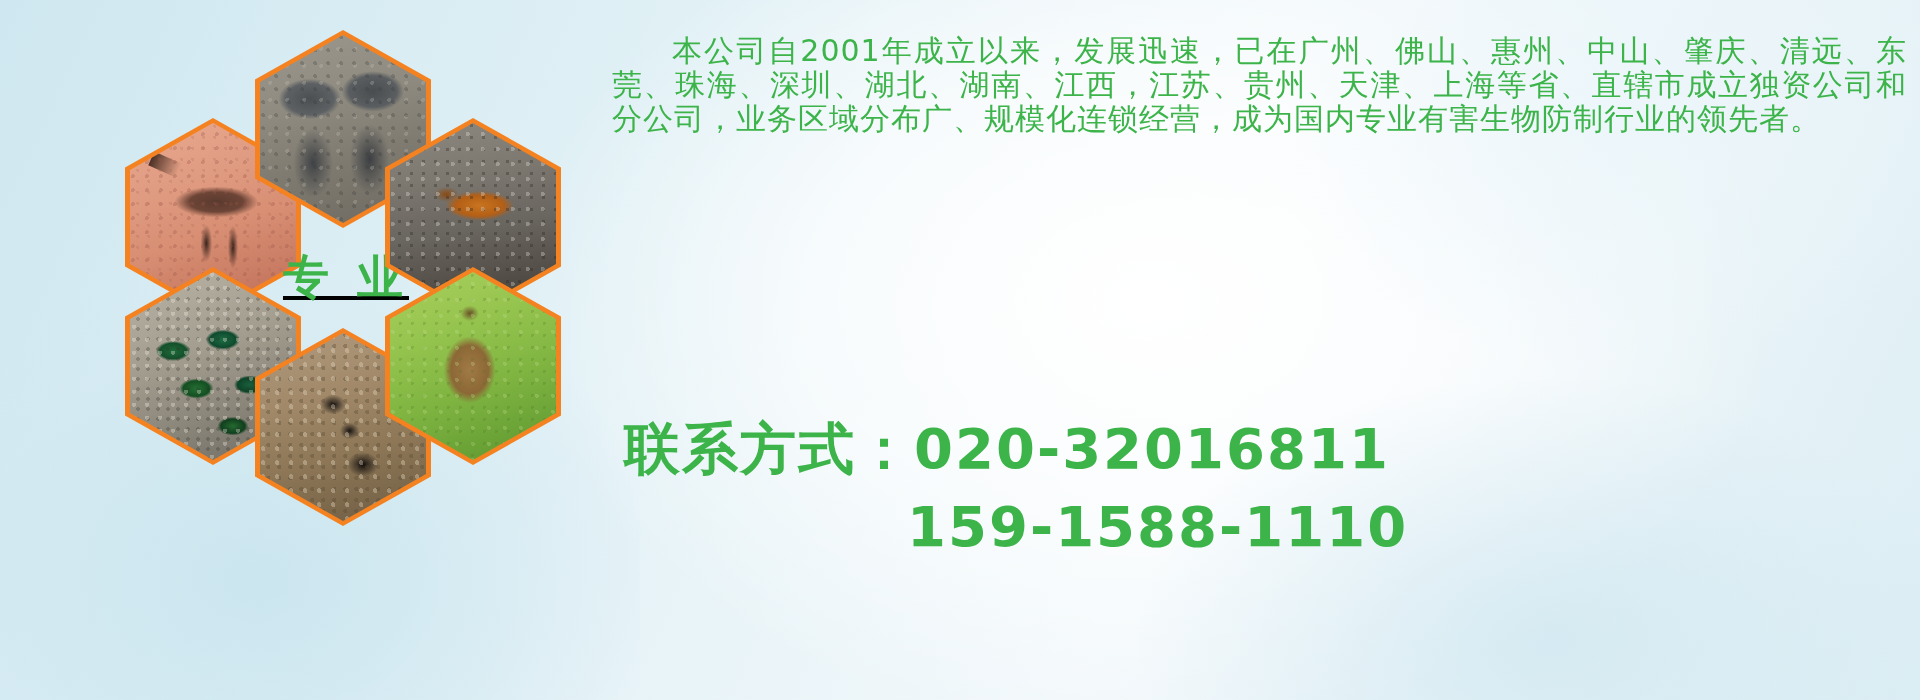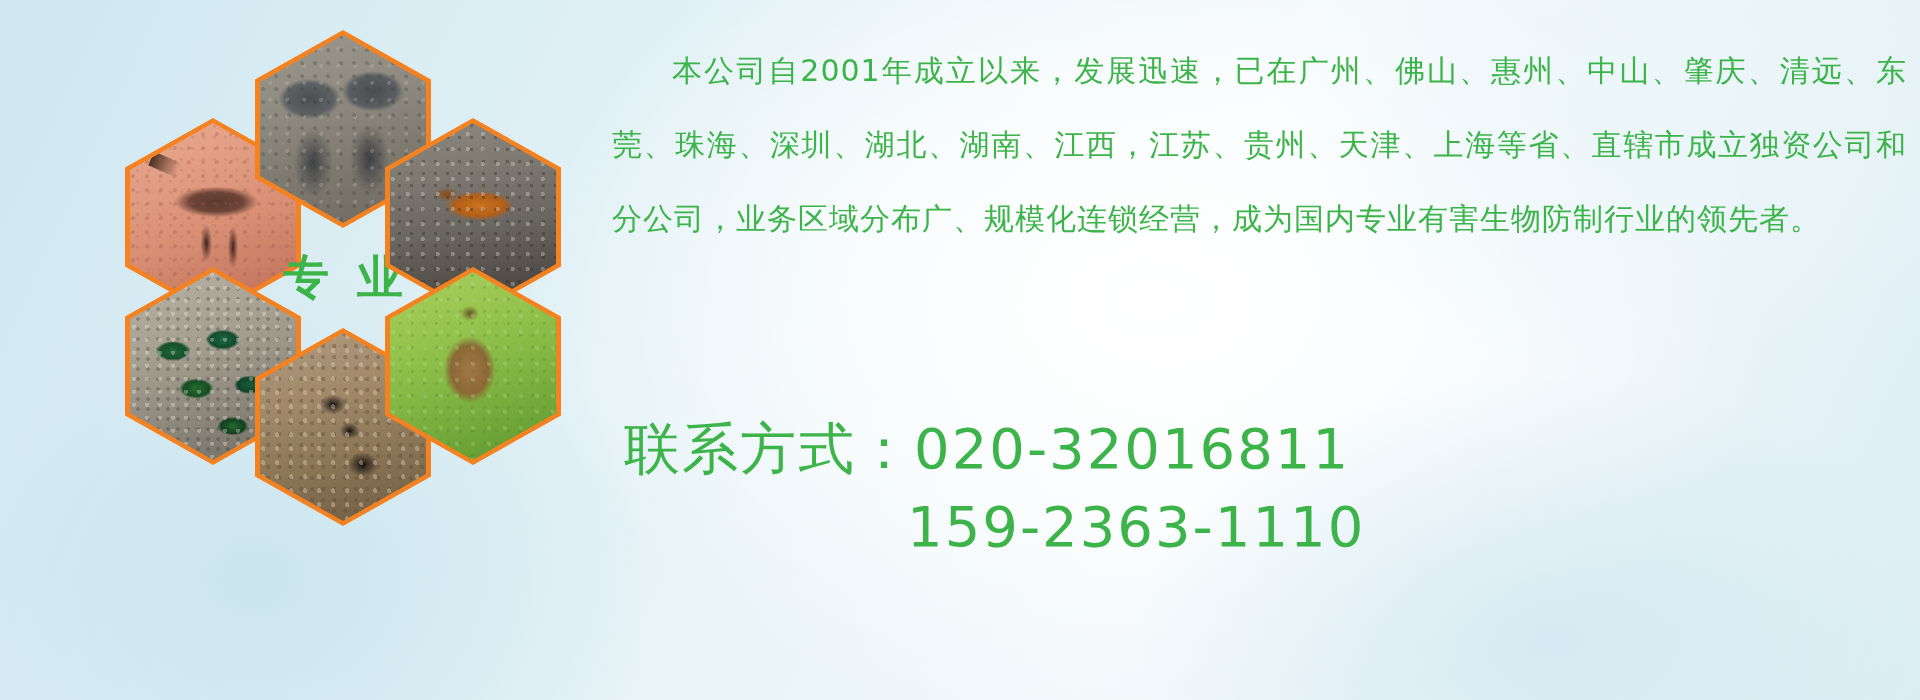--- a/index.html
+++ b/index.html
@@ -190,7 +190,7 @@
   #intro {
     color:#3cb44a;
     font-size:30px;
-    line-height:74px;
+    line-height:34px;
     text-indent:60px;
     letter-spacing:1px;
     font-weight:500;

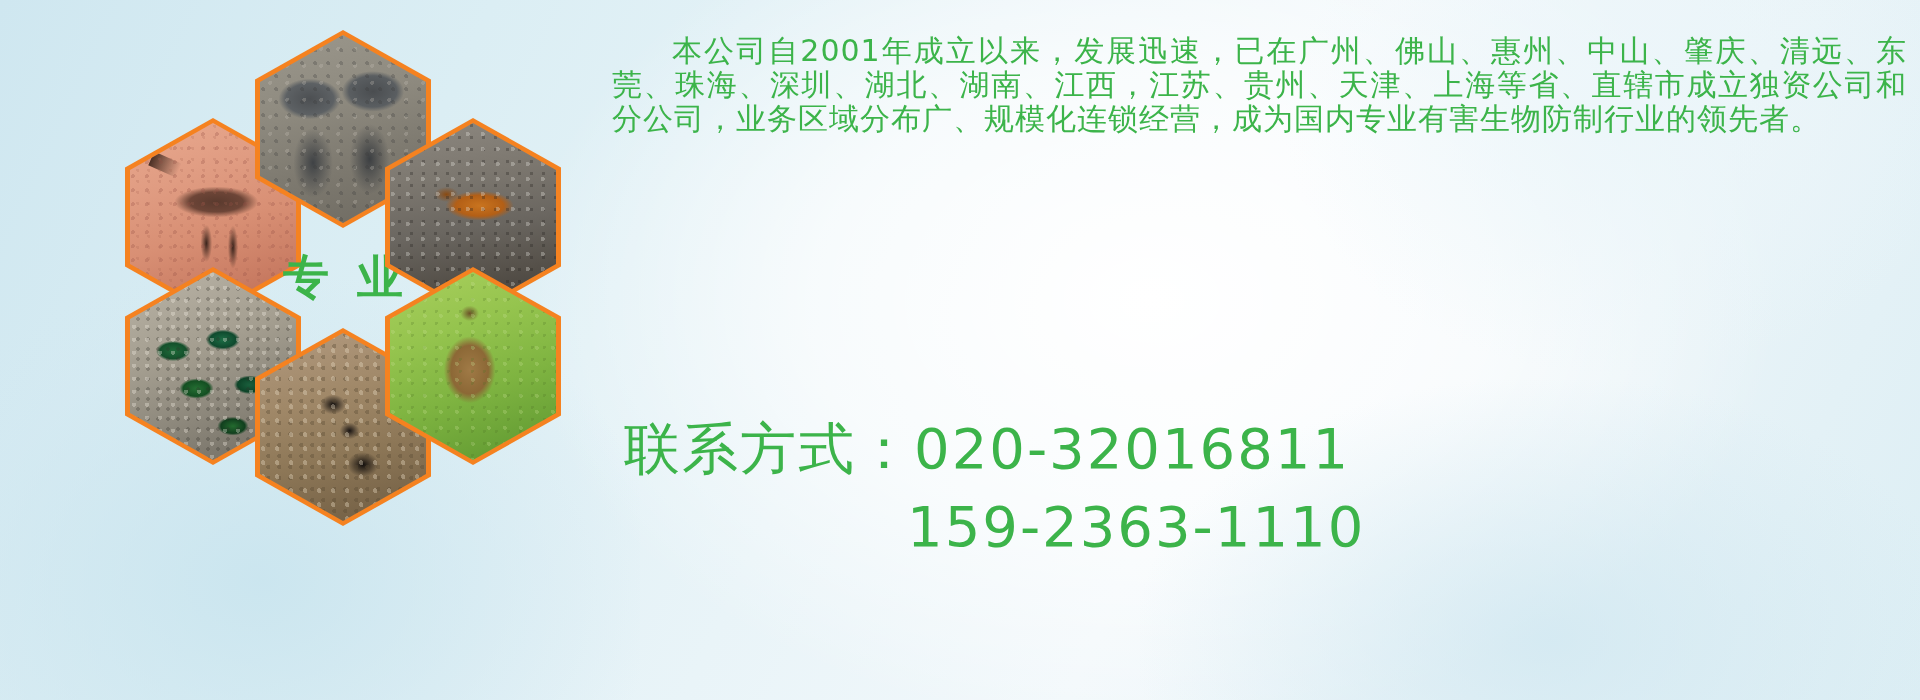--- a/index.html
+++ b/index.html
@@ -169,7 +169,7 @@
   .hex-center .inner {
     background:transparent;
     display:flex; flex-direction:column;
-    align-items:center; justify-content:center;
+    align-items:center; justify-content:center;text-decoration:underline;
   }
   .slogan-line {
     color:#3cb44a;

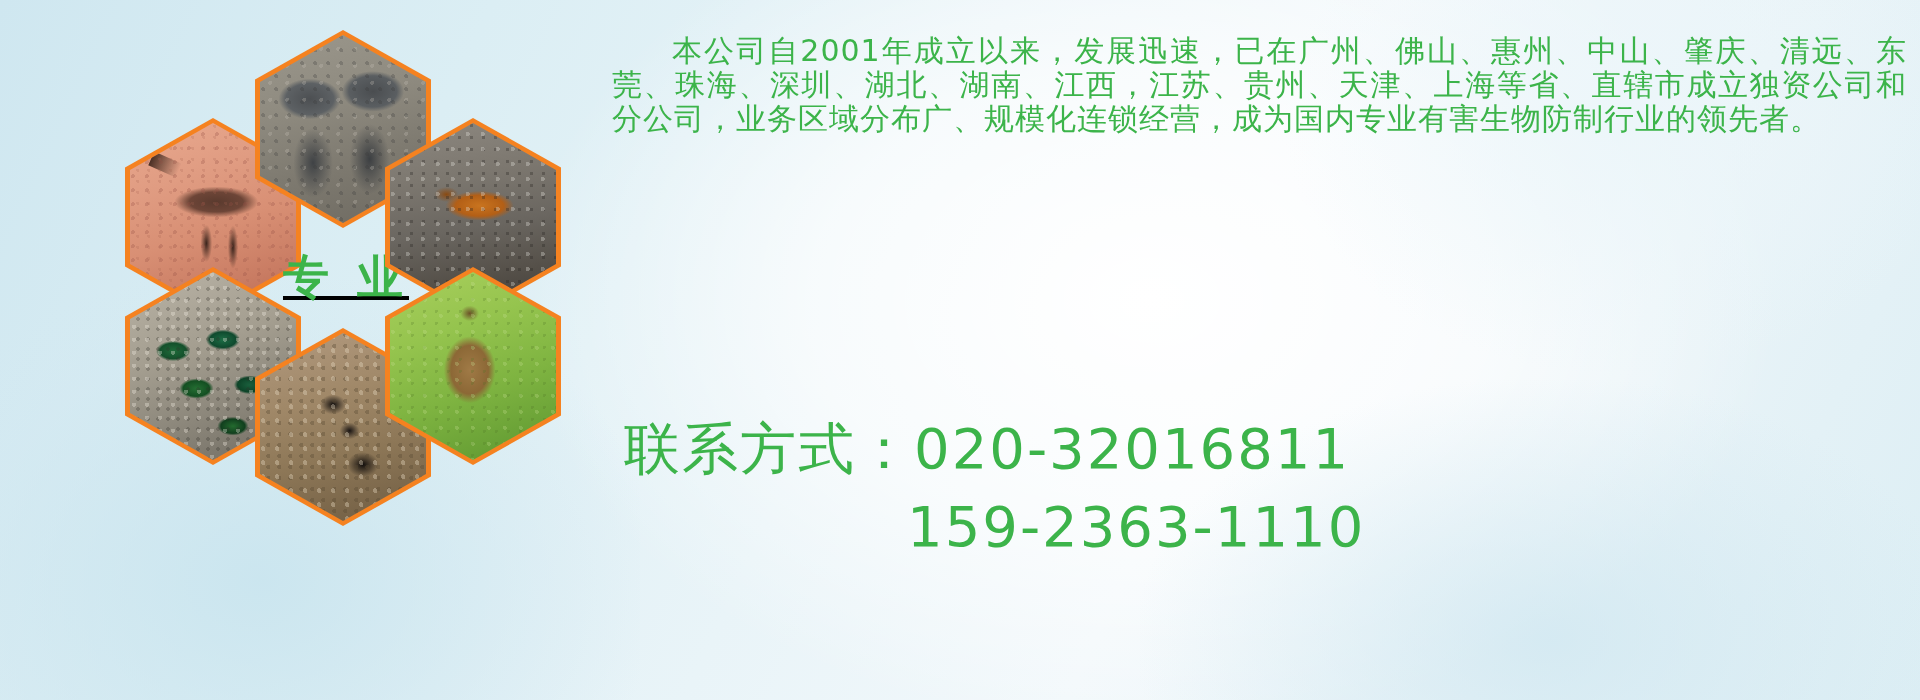--- a/index.html
+++ b/index.html
@@ -202,7 +202,7 @@
     position:absolute;
     left:12px; top:376px;
     color:#3cb44a;
-    font-weight:normal;
+    font-weight:bold;
   }
   .contact-line-1 {
     font-size:56px;

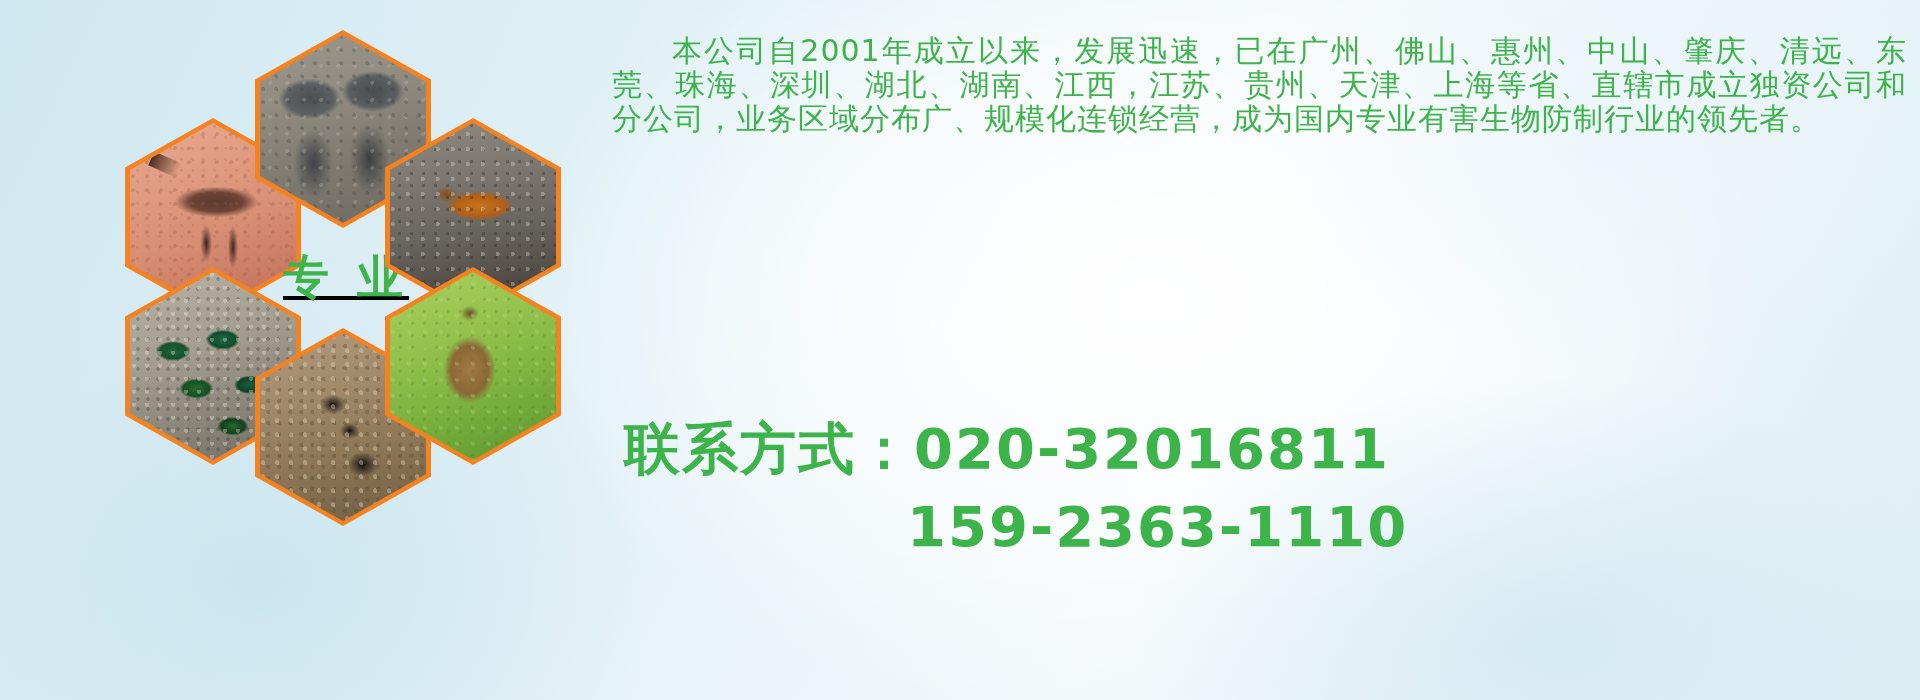--- a/index.html
+++ b/index.html
@@ -279,7 +279,7 @@
 
     <div id="contact">
       <div class="contact-line-1">联系方式：020-32016811</div>
-      <div class="contact-line-2">159-2363-1110</div>
+      <div class="contact-line-2">159-1588-1110</div>
     </div>
 
   </div>

